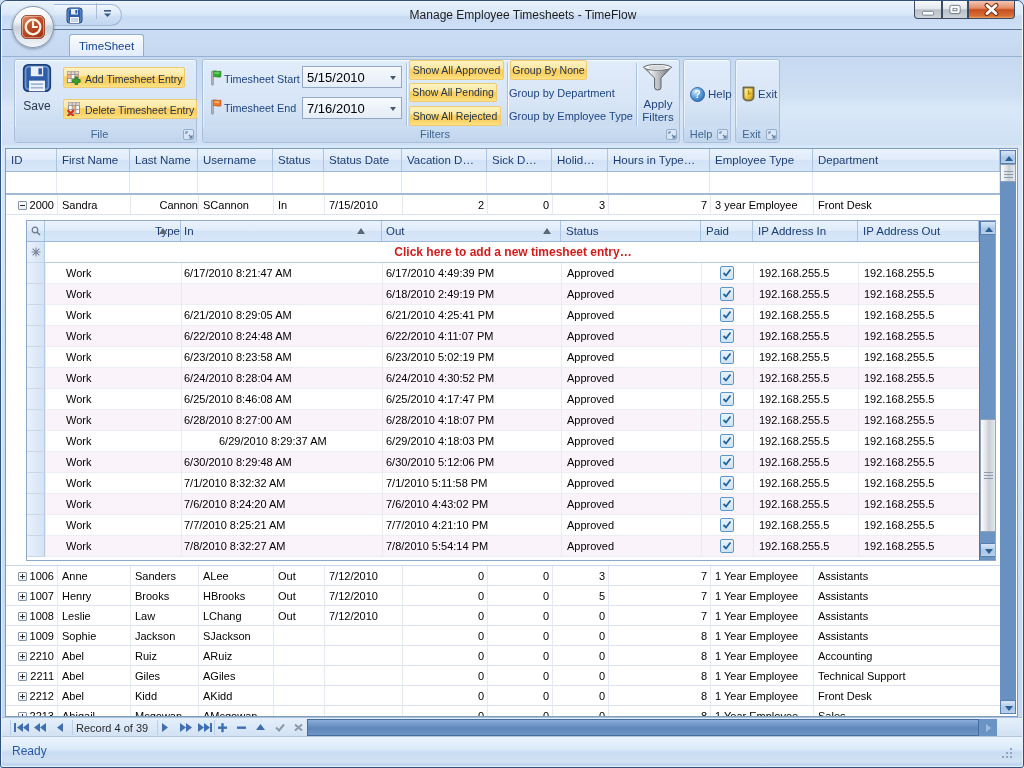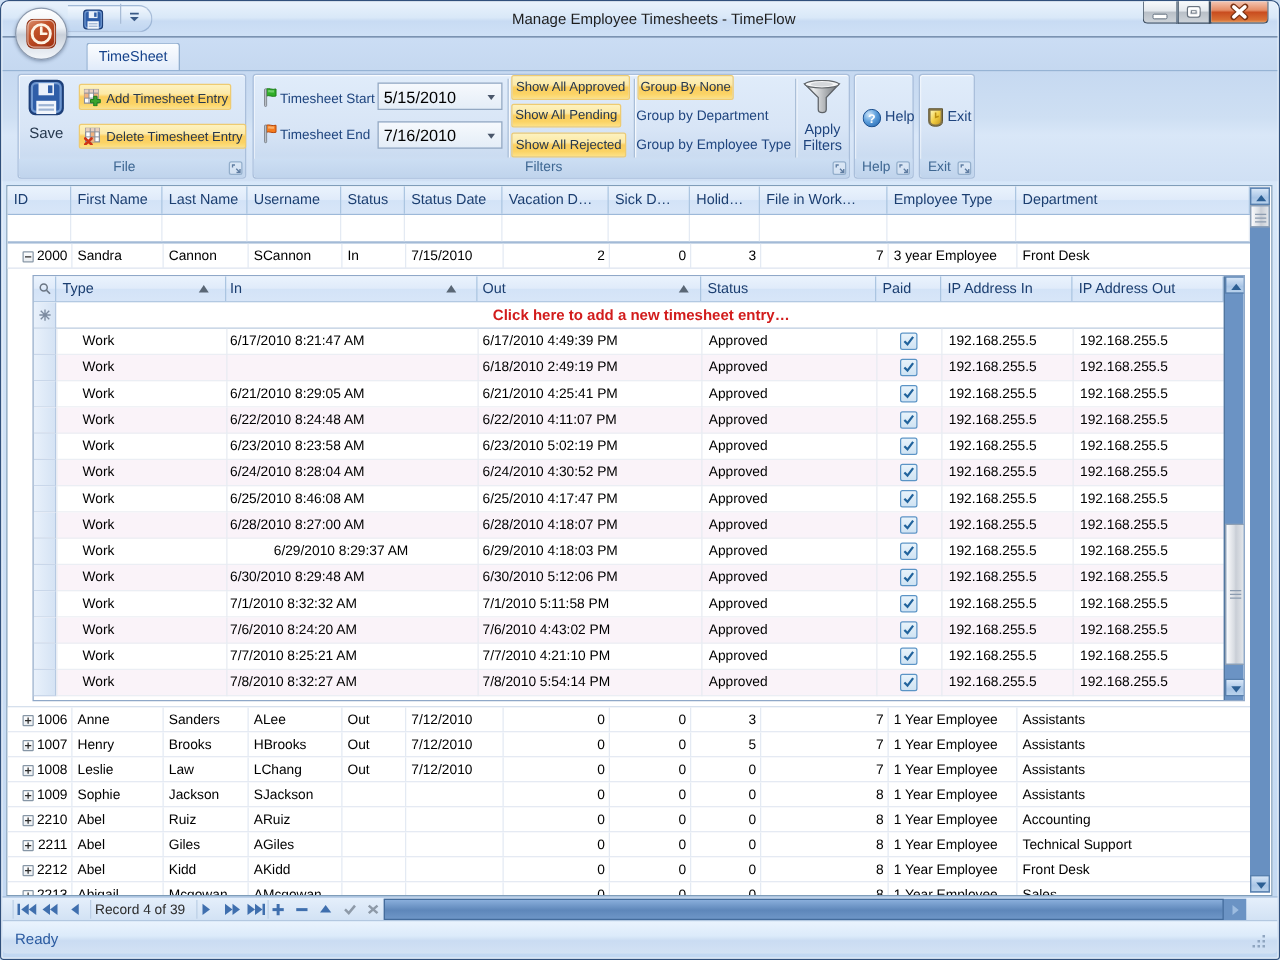--- a/index.html
+++ b/index.html
@@ -328,7 +328,7 @@
 <div class="hc" style="left:396px;width:85px;">Vacation D…</div>
 <div class="hc" style="left:481px;width:65px;">Sick D…</div>
 <div class="hc" style="left:546px;width:56px;">Holid…</div>
-<div class="hc" style="left:602px;width:102px;">File in Work…</div>
+<div class="hc" style="left:602px;width:102px;">Hours in Type…</div>
 <div class="hc" style="left:704px;width:103px;">Employee Type</div>
 <div class="hc" style="left:807px;width:187px;">Department</div>
 </div>

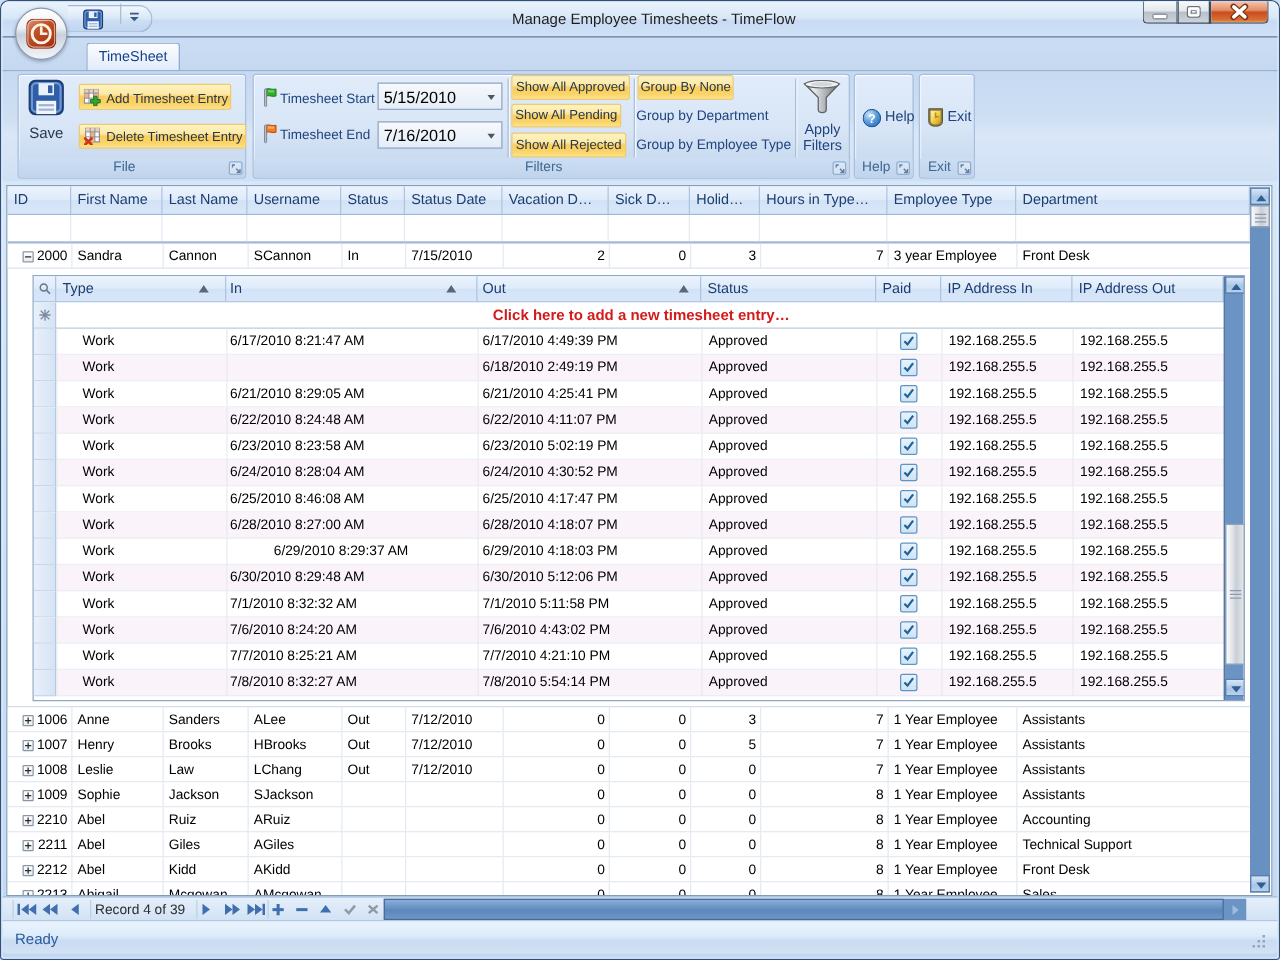--- a/index.html
+++ b/index.html
@@ -350,7 +350,7 @@
       <div class="expander "></div>
       <div class="gc num" style="left:0px;width:51px;">2000</div>
       <div class="gc" style="left:51px;width:73px;">Sandra</div>
-      <div class="gc" style="left:124px;width:68px;">Cannon</div>
+      <div class="gc" style="left:124px;width:68px;text-align:right;">Cannon</div>
       <div class="gc" style="left:192px;width:75px;">SCannon</div>
       <div class="gc" style="left:267px;width:51px;">In</div>
       <div class="gc" style="left:318px;width:78px;">7/15/2010</div>

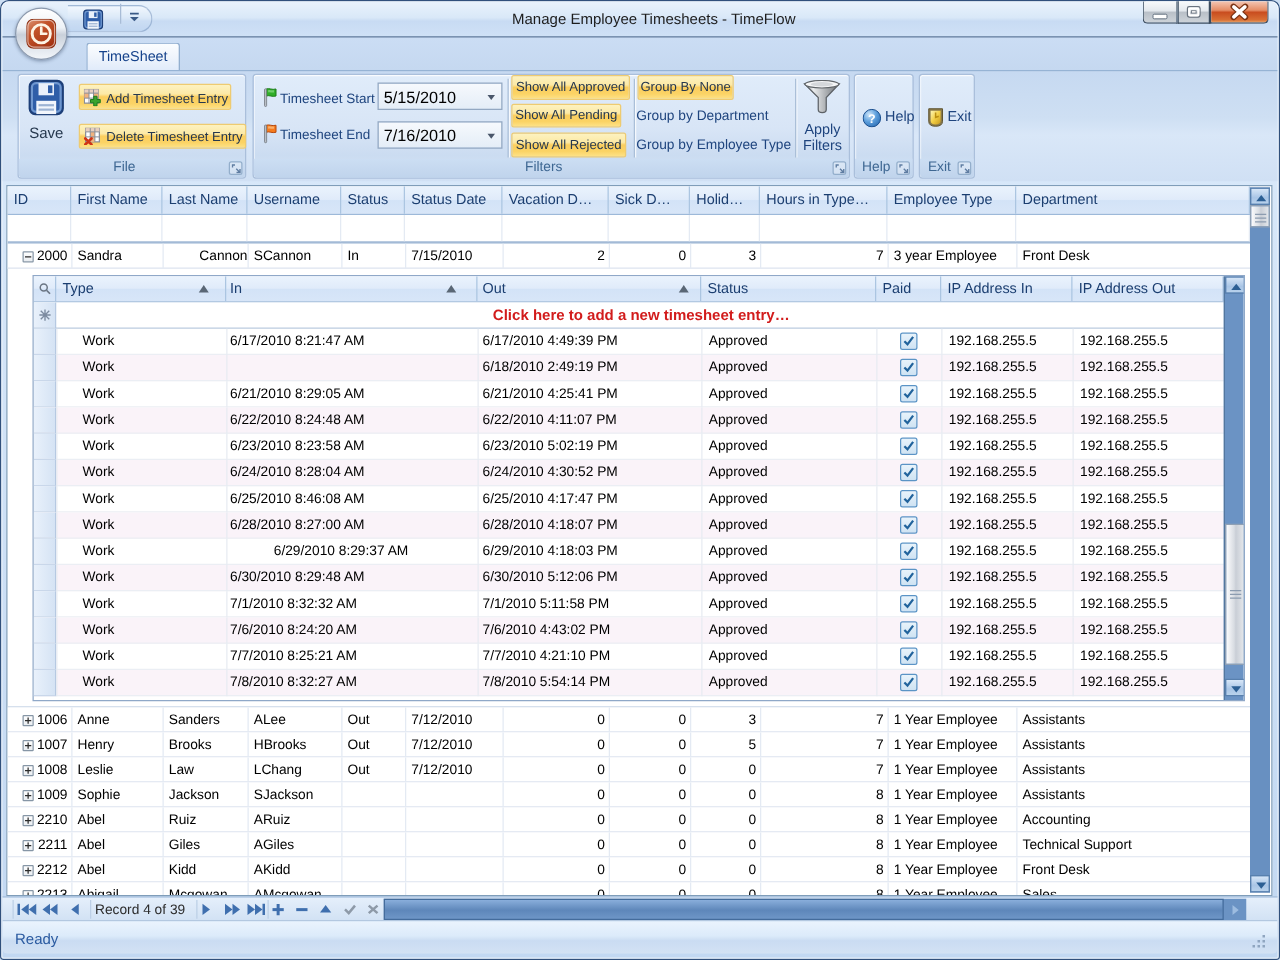--- a/index.html
+++ b/index.html
@@ -380,7 +380,7 @@
             <path d="M6.2 6.2 L9 9" stroke="#6b7684" stroke-width="1.4"></path>
           </svg>
         </div>
-<div class="shc" style="left:18px;width:136px;">Type</div>
+<div class="shc" style="left:18px;width:136px;text-align:right;">Type</div>
 <div class="shc" style="left:154px;width:201px;padding-left:3px;">In</div>
 <div class="shc" style="left:355px;width:179px;padding-left:4px;">Out</div>
 <div class="shc" style="left:534px;width:140px;">Status</div>

